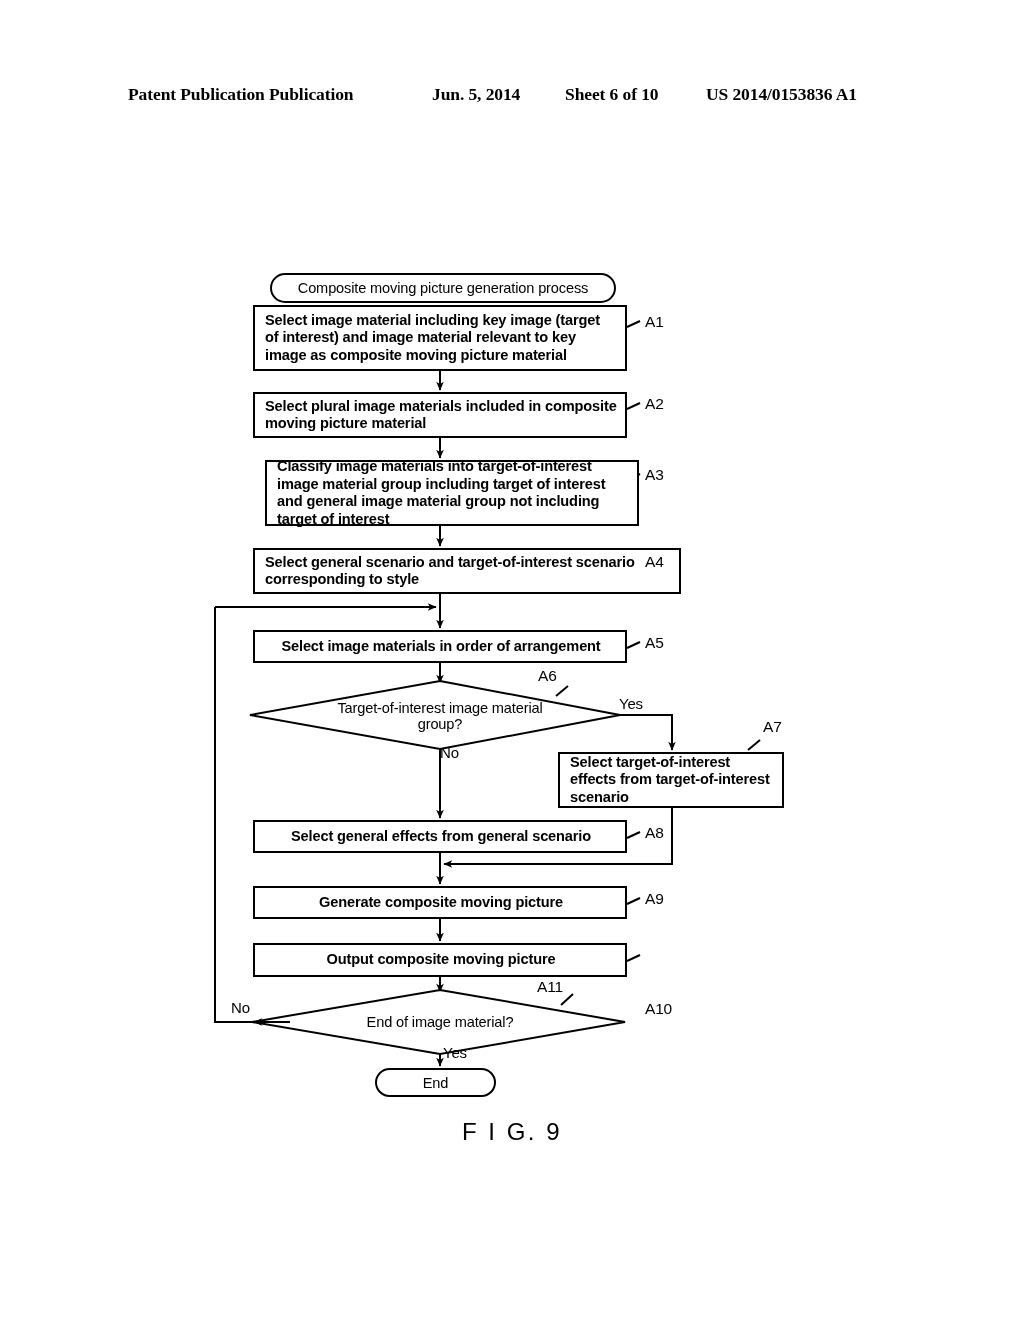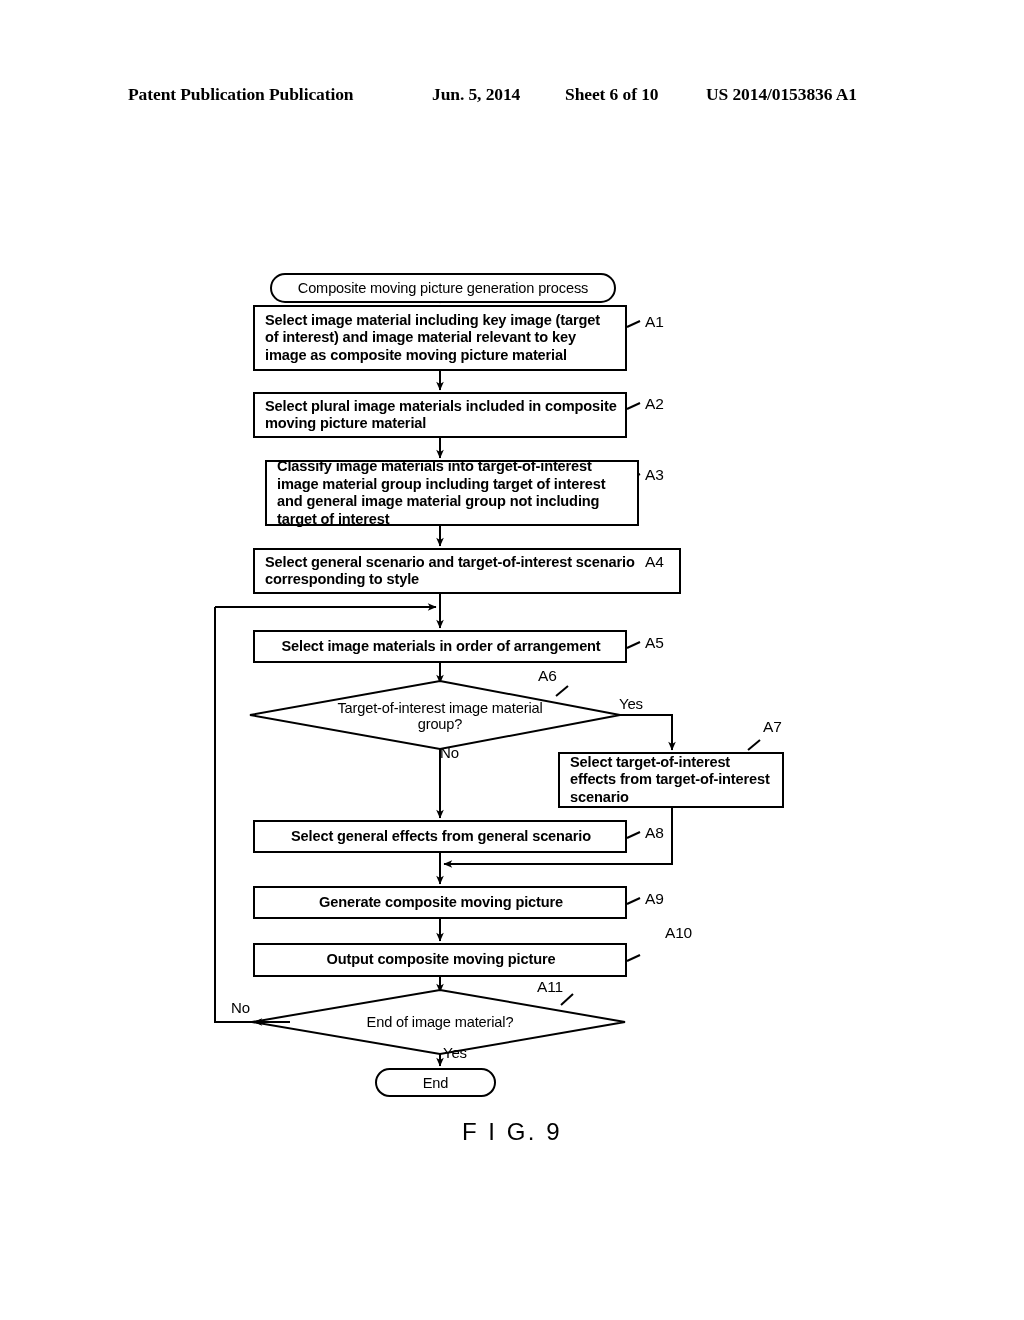--- a/index.html
+++ b/index.html
@@ -243,7 +243,7 @@
   <div class="node proc center" style="left:253px; top:943px; width:374px; height:34px;">
     <span class="txt">Output composite moving picture</span>
   </div>
-  <span class="ref" style="left:645px; top:924px;margin-left:20px;">A10</span>
+  <span class="ref" style="left:645px; top:1000px;">A10</span>
 
   <div class="diamond-label" style="left:340px; top:1012px; width:200px; height:20px;">End of image material?</div>
   <span class="ref" style="left:537px; top:978px;">A11</span>

